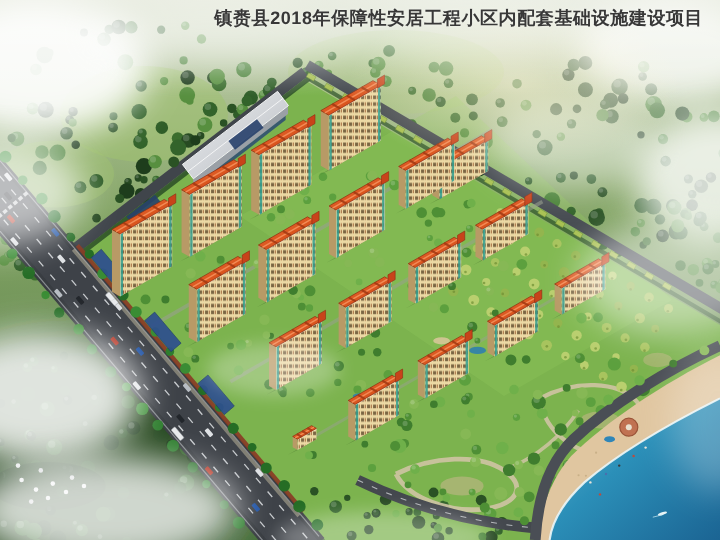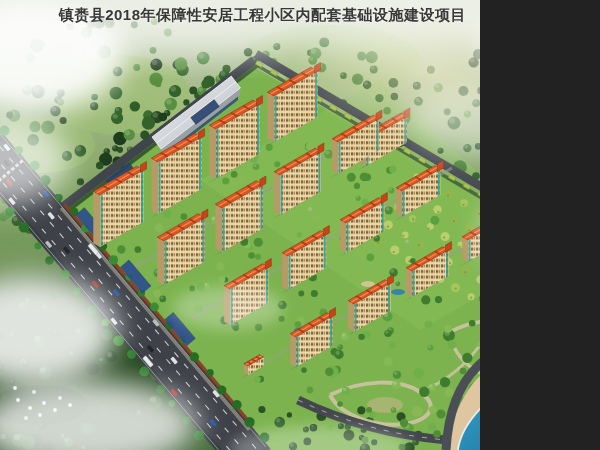--- a/index.html
+++ b/index.html
@@ -3,7 +3,7 @@
 <meta charset="utf-8">
 <style>
   html,body{margin:0;padding:0;background:#222;}
-  #stage{position:relative;width:480px;height:450px;overflow:hidden;
+  #stage{position:relative;width:600px;height:450px;overflow:hidden;
          font-family:"Liberation Sans","DejaVu Sans",sans-serif;}
   #scene{position:absolute;left:0;top:0;width:600px;height:450px;display:block;}
   #title{position:absolute;top:6px;right:14px;font-size:15px;font-weight:bold;

